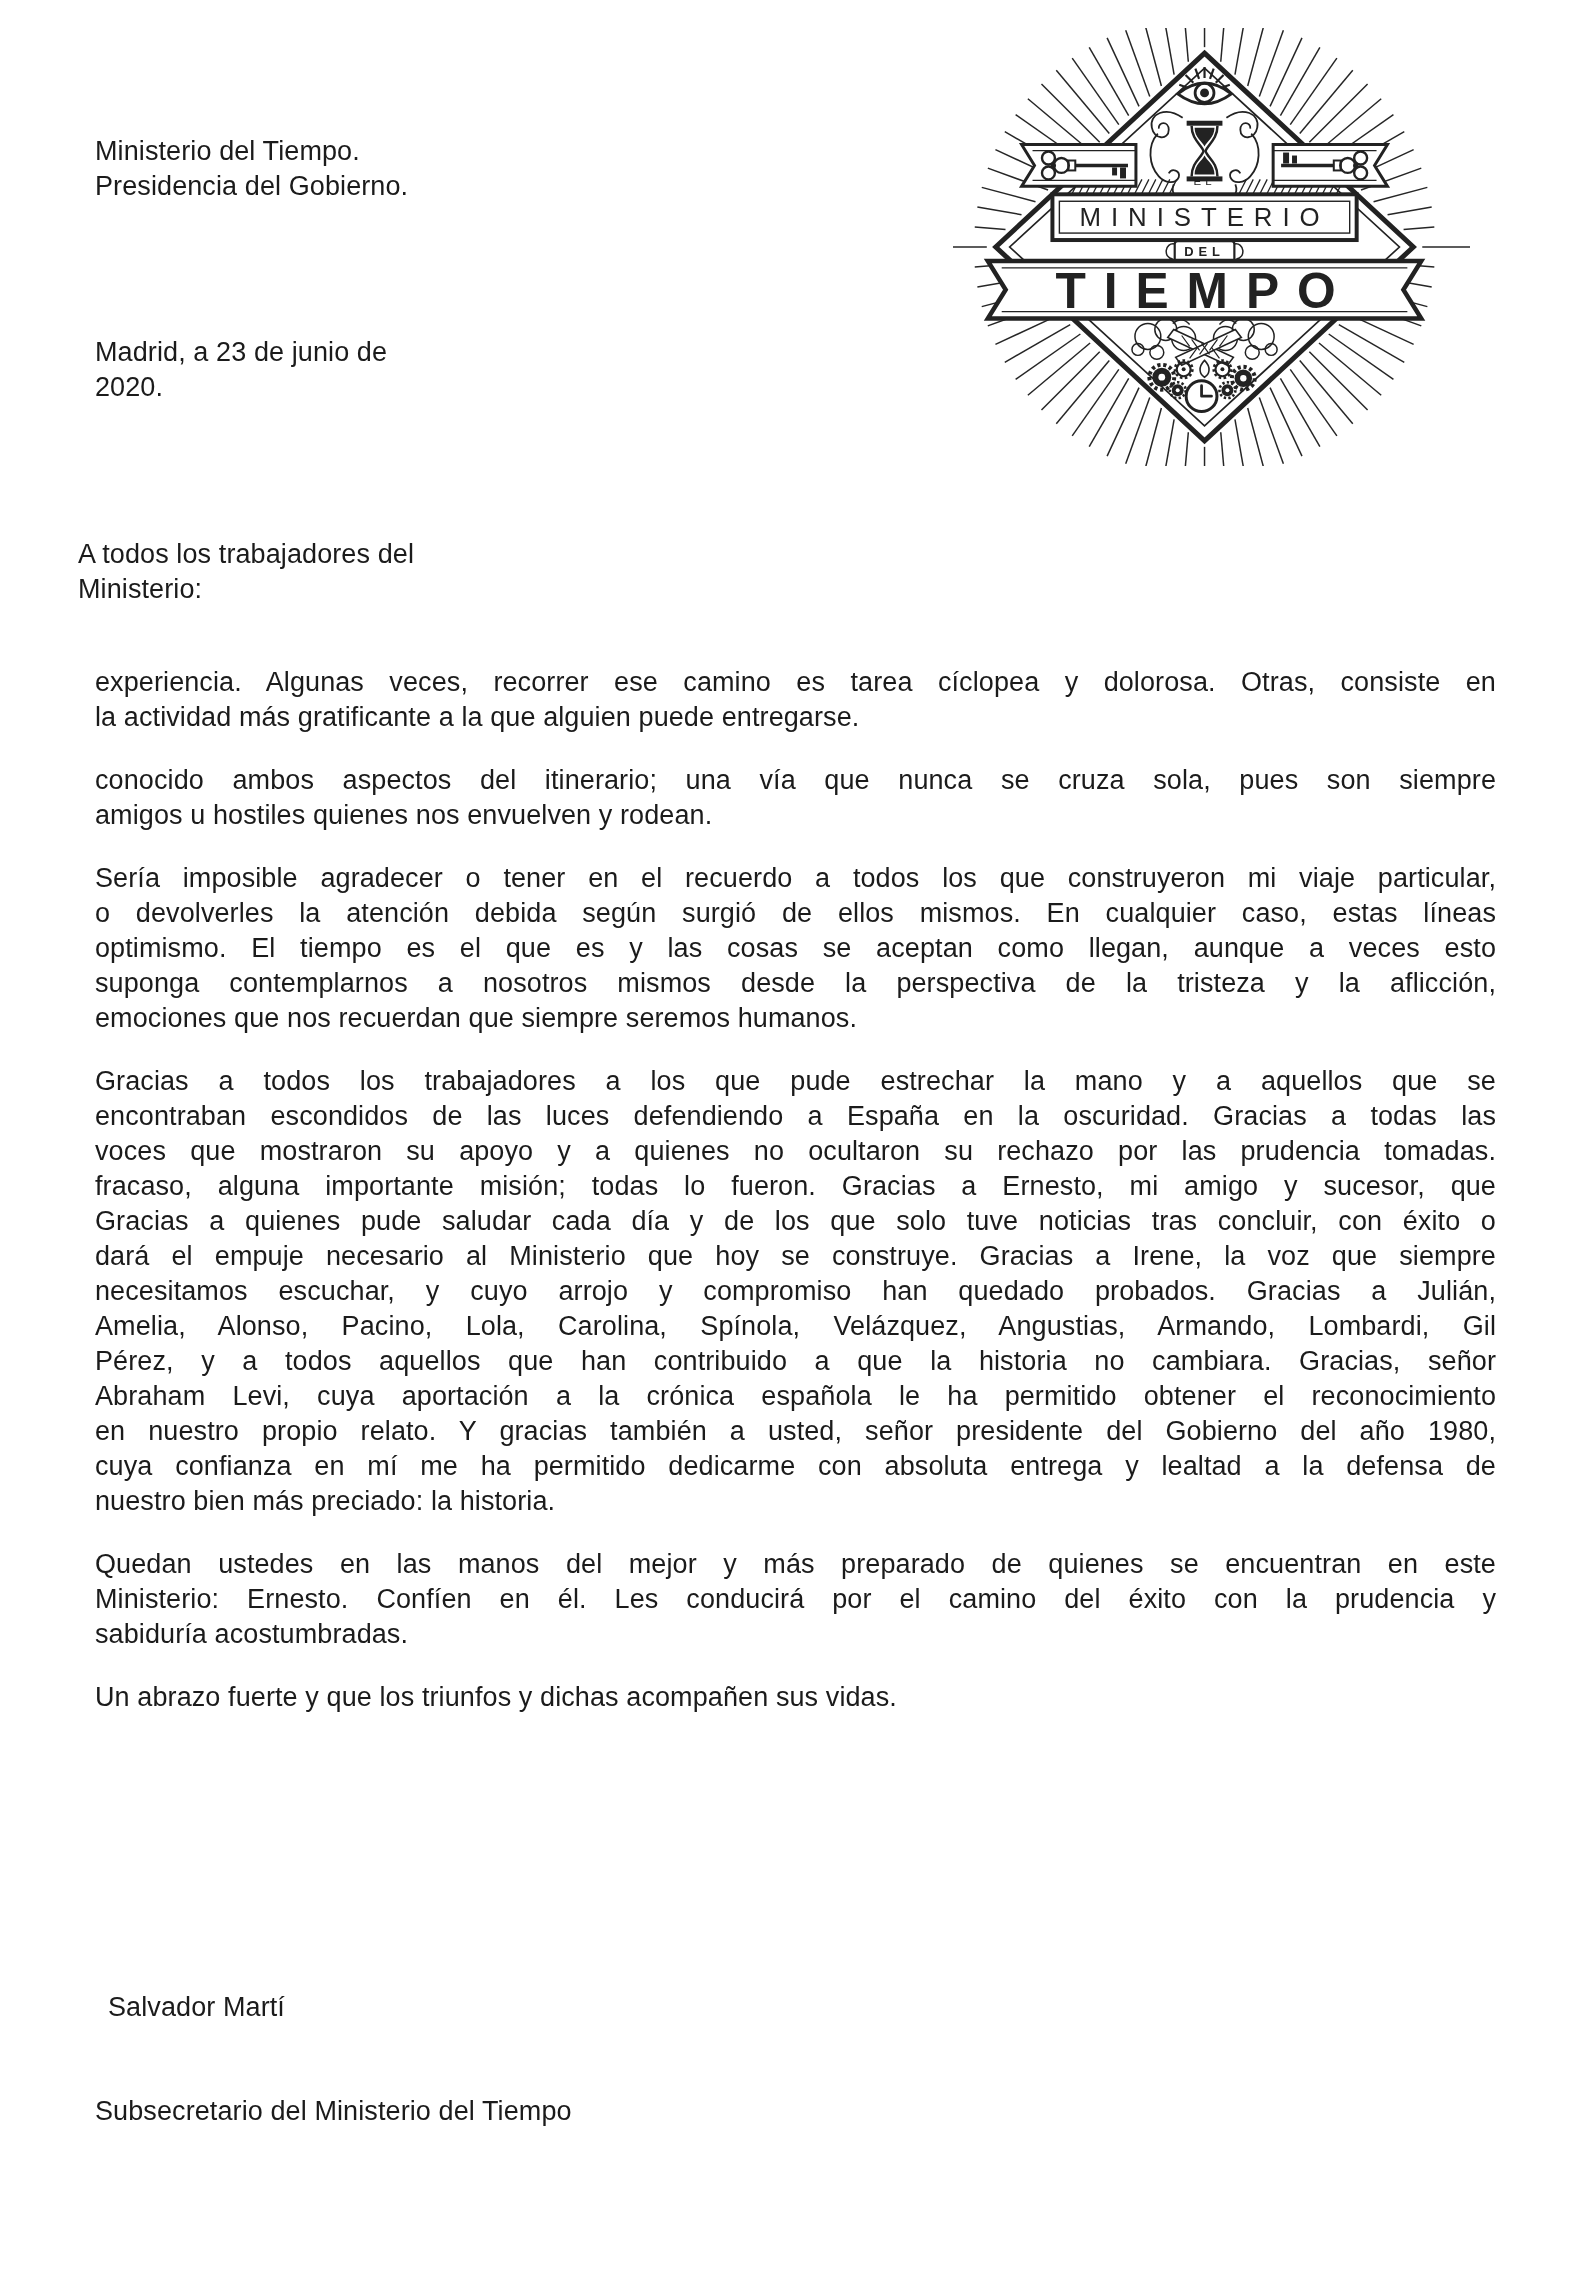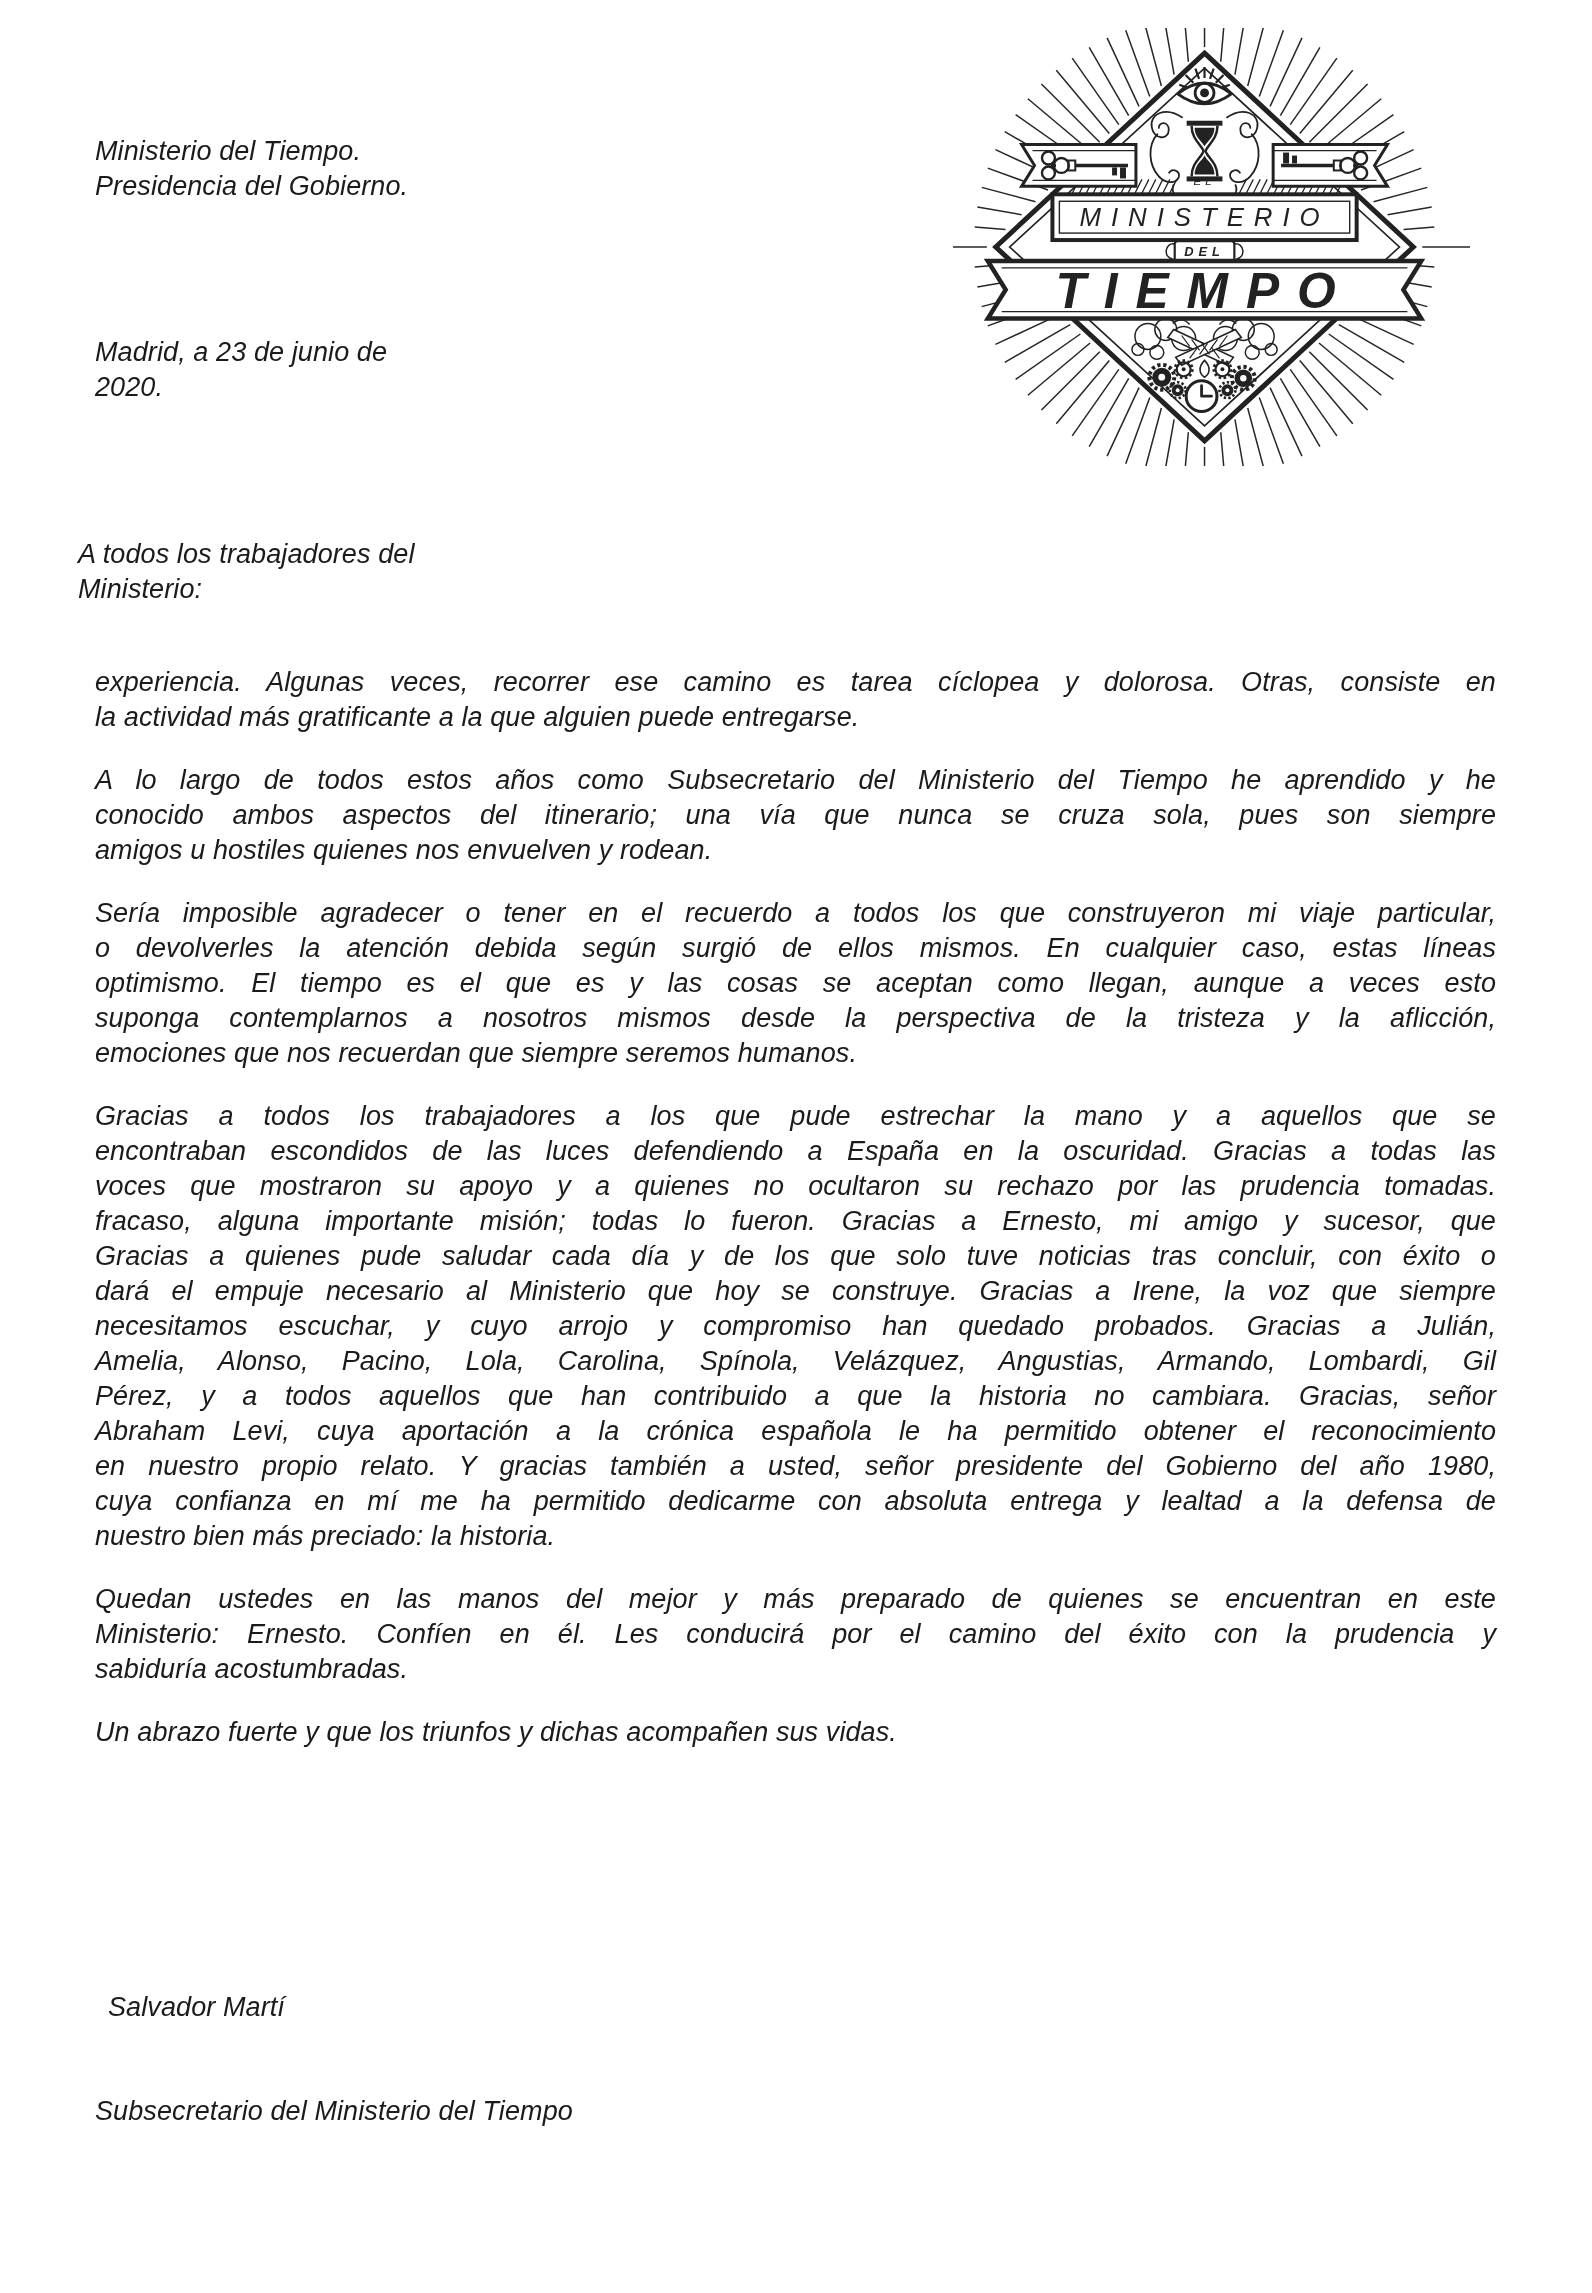--- a/index.html
+++ b/index.html
@@ -8,7 +8,6 @@
     position:relative; width:1592px; height:2293px; background:#ffffff;
     font-family:"Liberation Sans","DejaVu Sans",sans-serif; color:#1b1b1b;
     overflow:hidden;
-    font-style:italic;
   }
   .abs { position:absolute; }
   .textblock { font-size:27px; line-height:35px; letter-spacing:0.1px; }

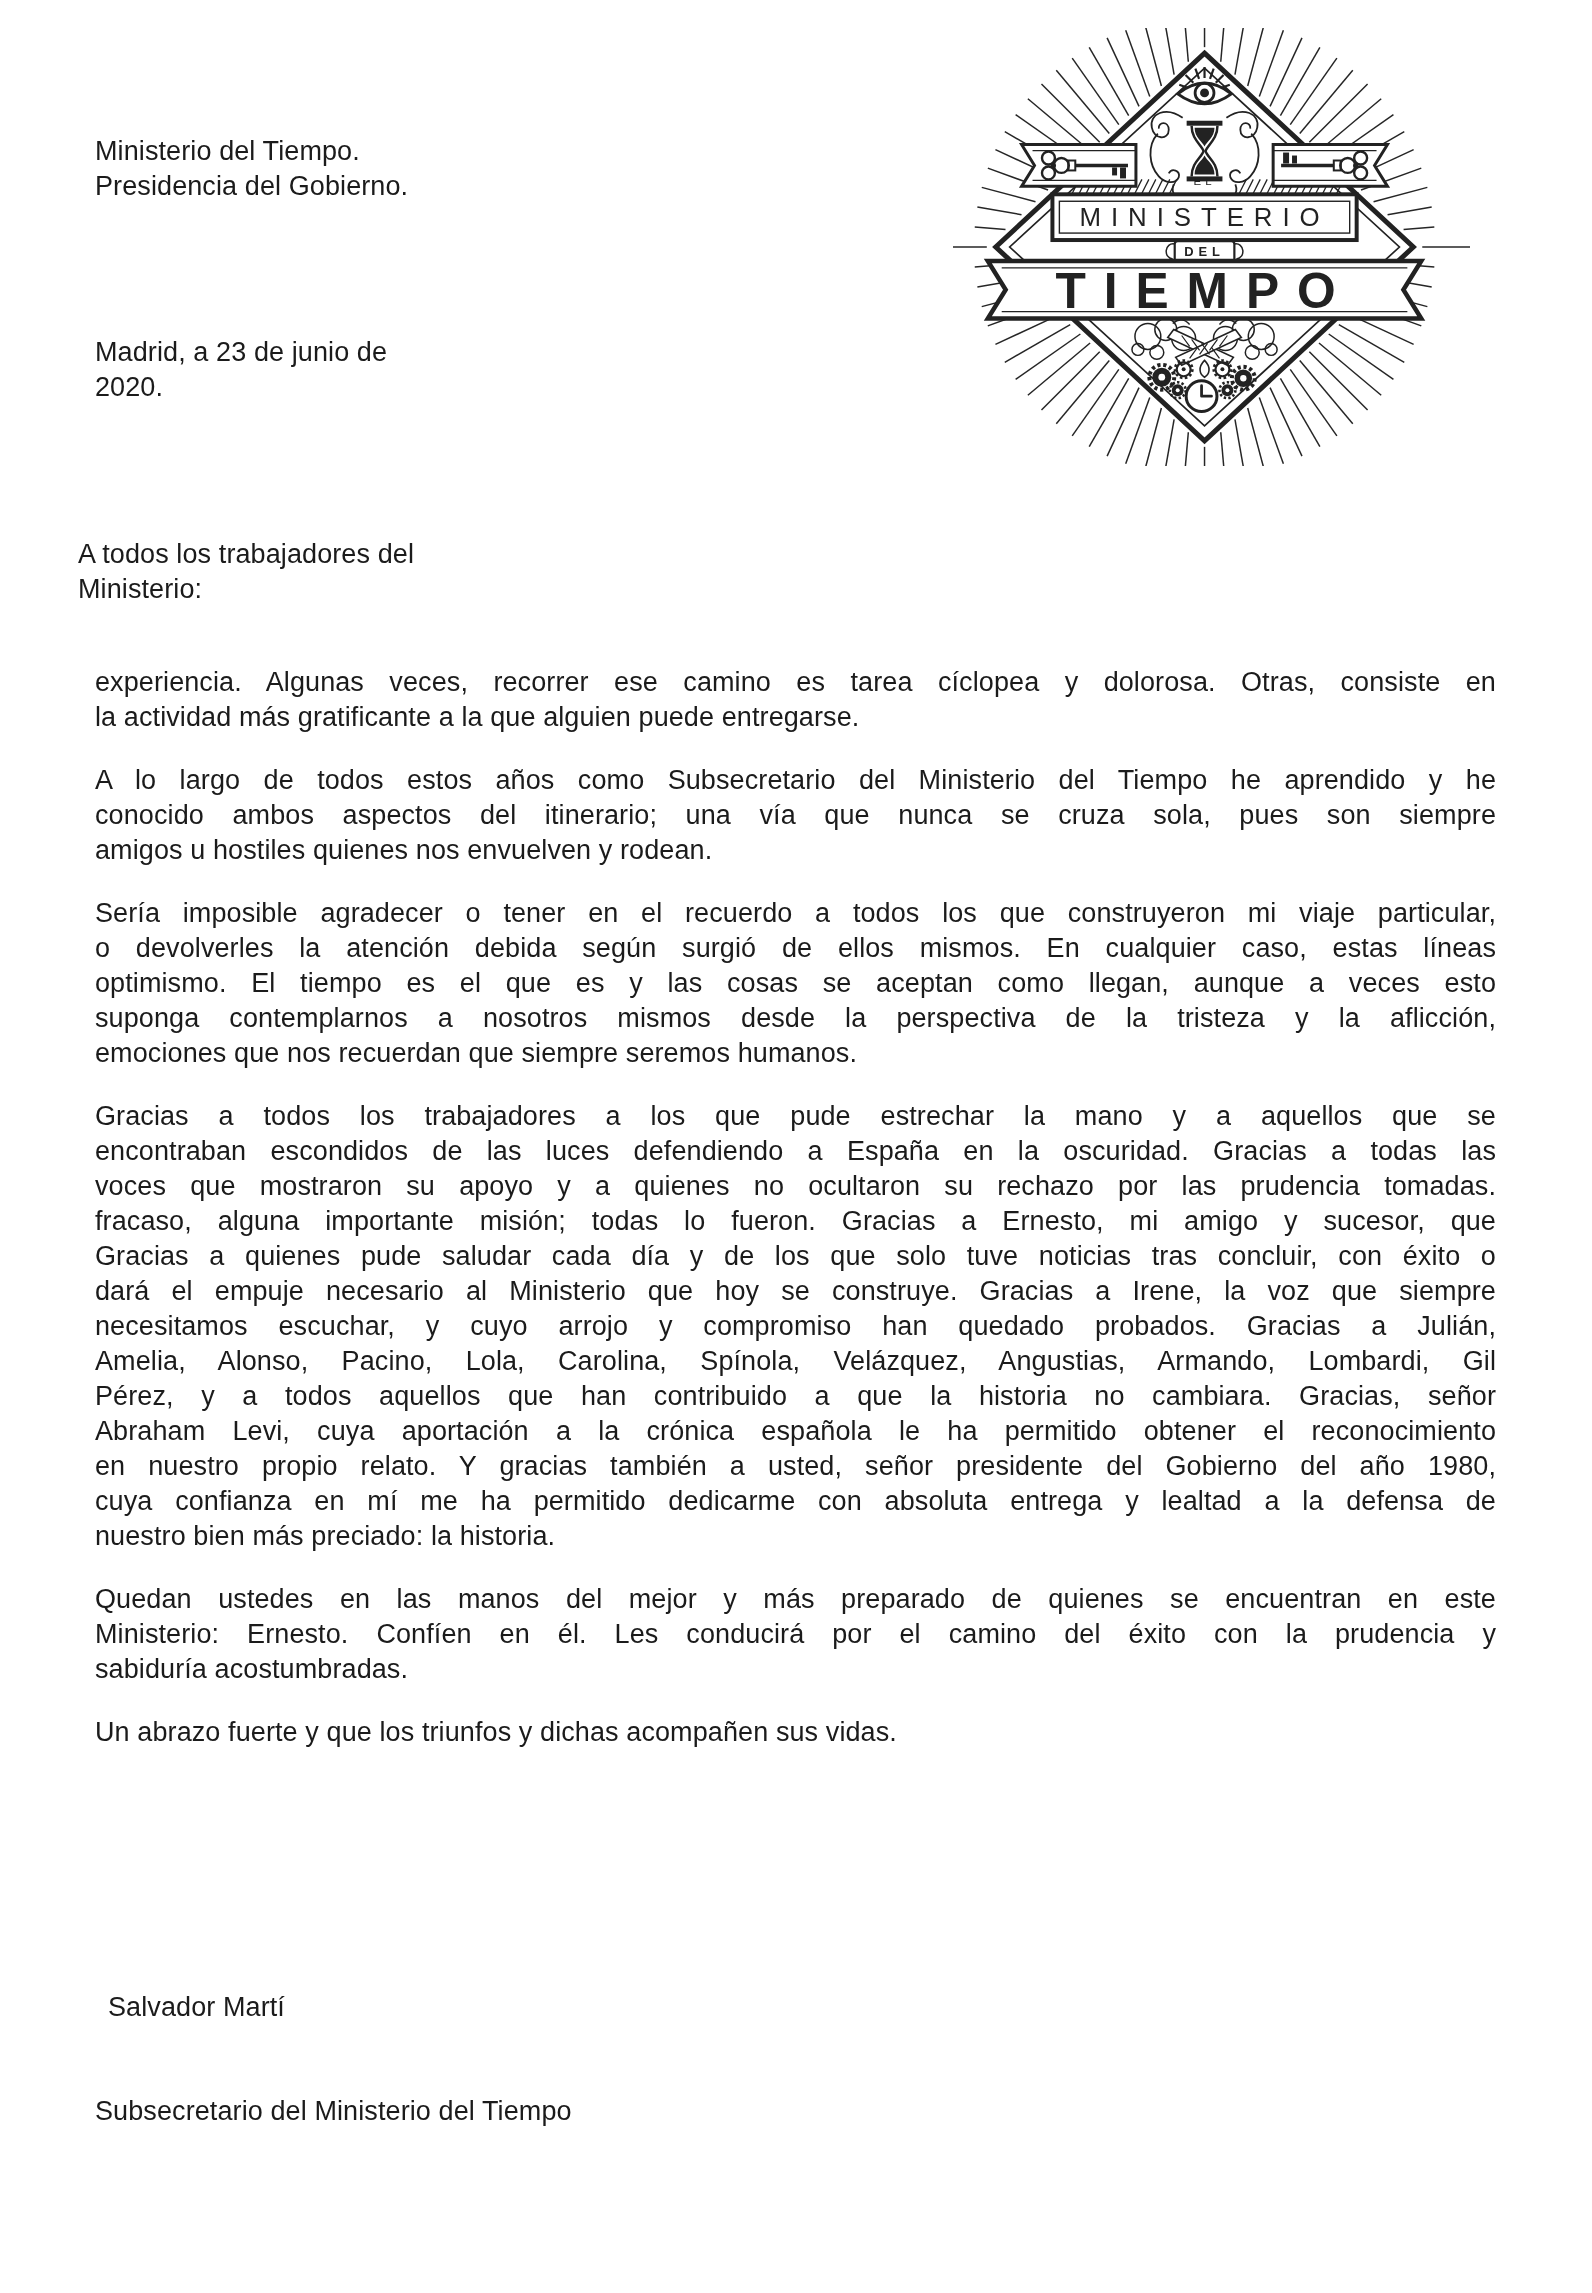--- a/index.html
+++ b/index.html
@@ -278,7 +278,6 @@
         <div class="tline tlast">la actividad más gratificante a la que alguien puede entregarse.</div>
       </div>
     <div class="para">
-        <div class="tline">A lo largo de todos estos años como Subsecretario del Ministerio del Tiempo he aprendido y he</div>
         <div class="tline">conocido ambos aspectos del itinerario; una vía que nunca se cruza sola, pues son siempre</div>
         <div class="tline tlast">amigos u hostiles quienes nos envuelven y rodean.</div>
       </div>

